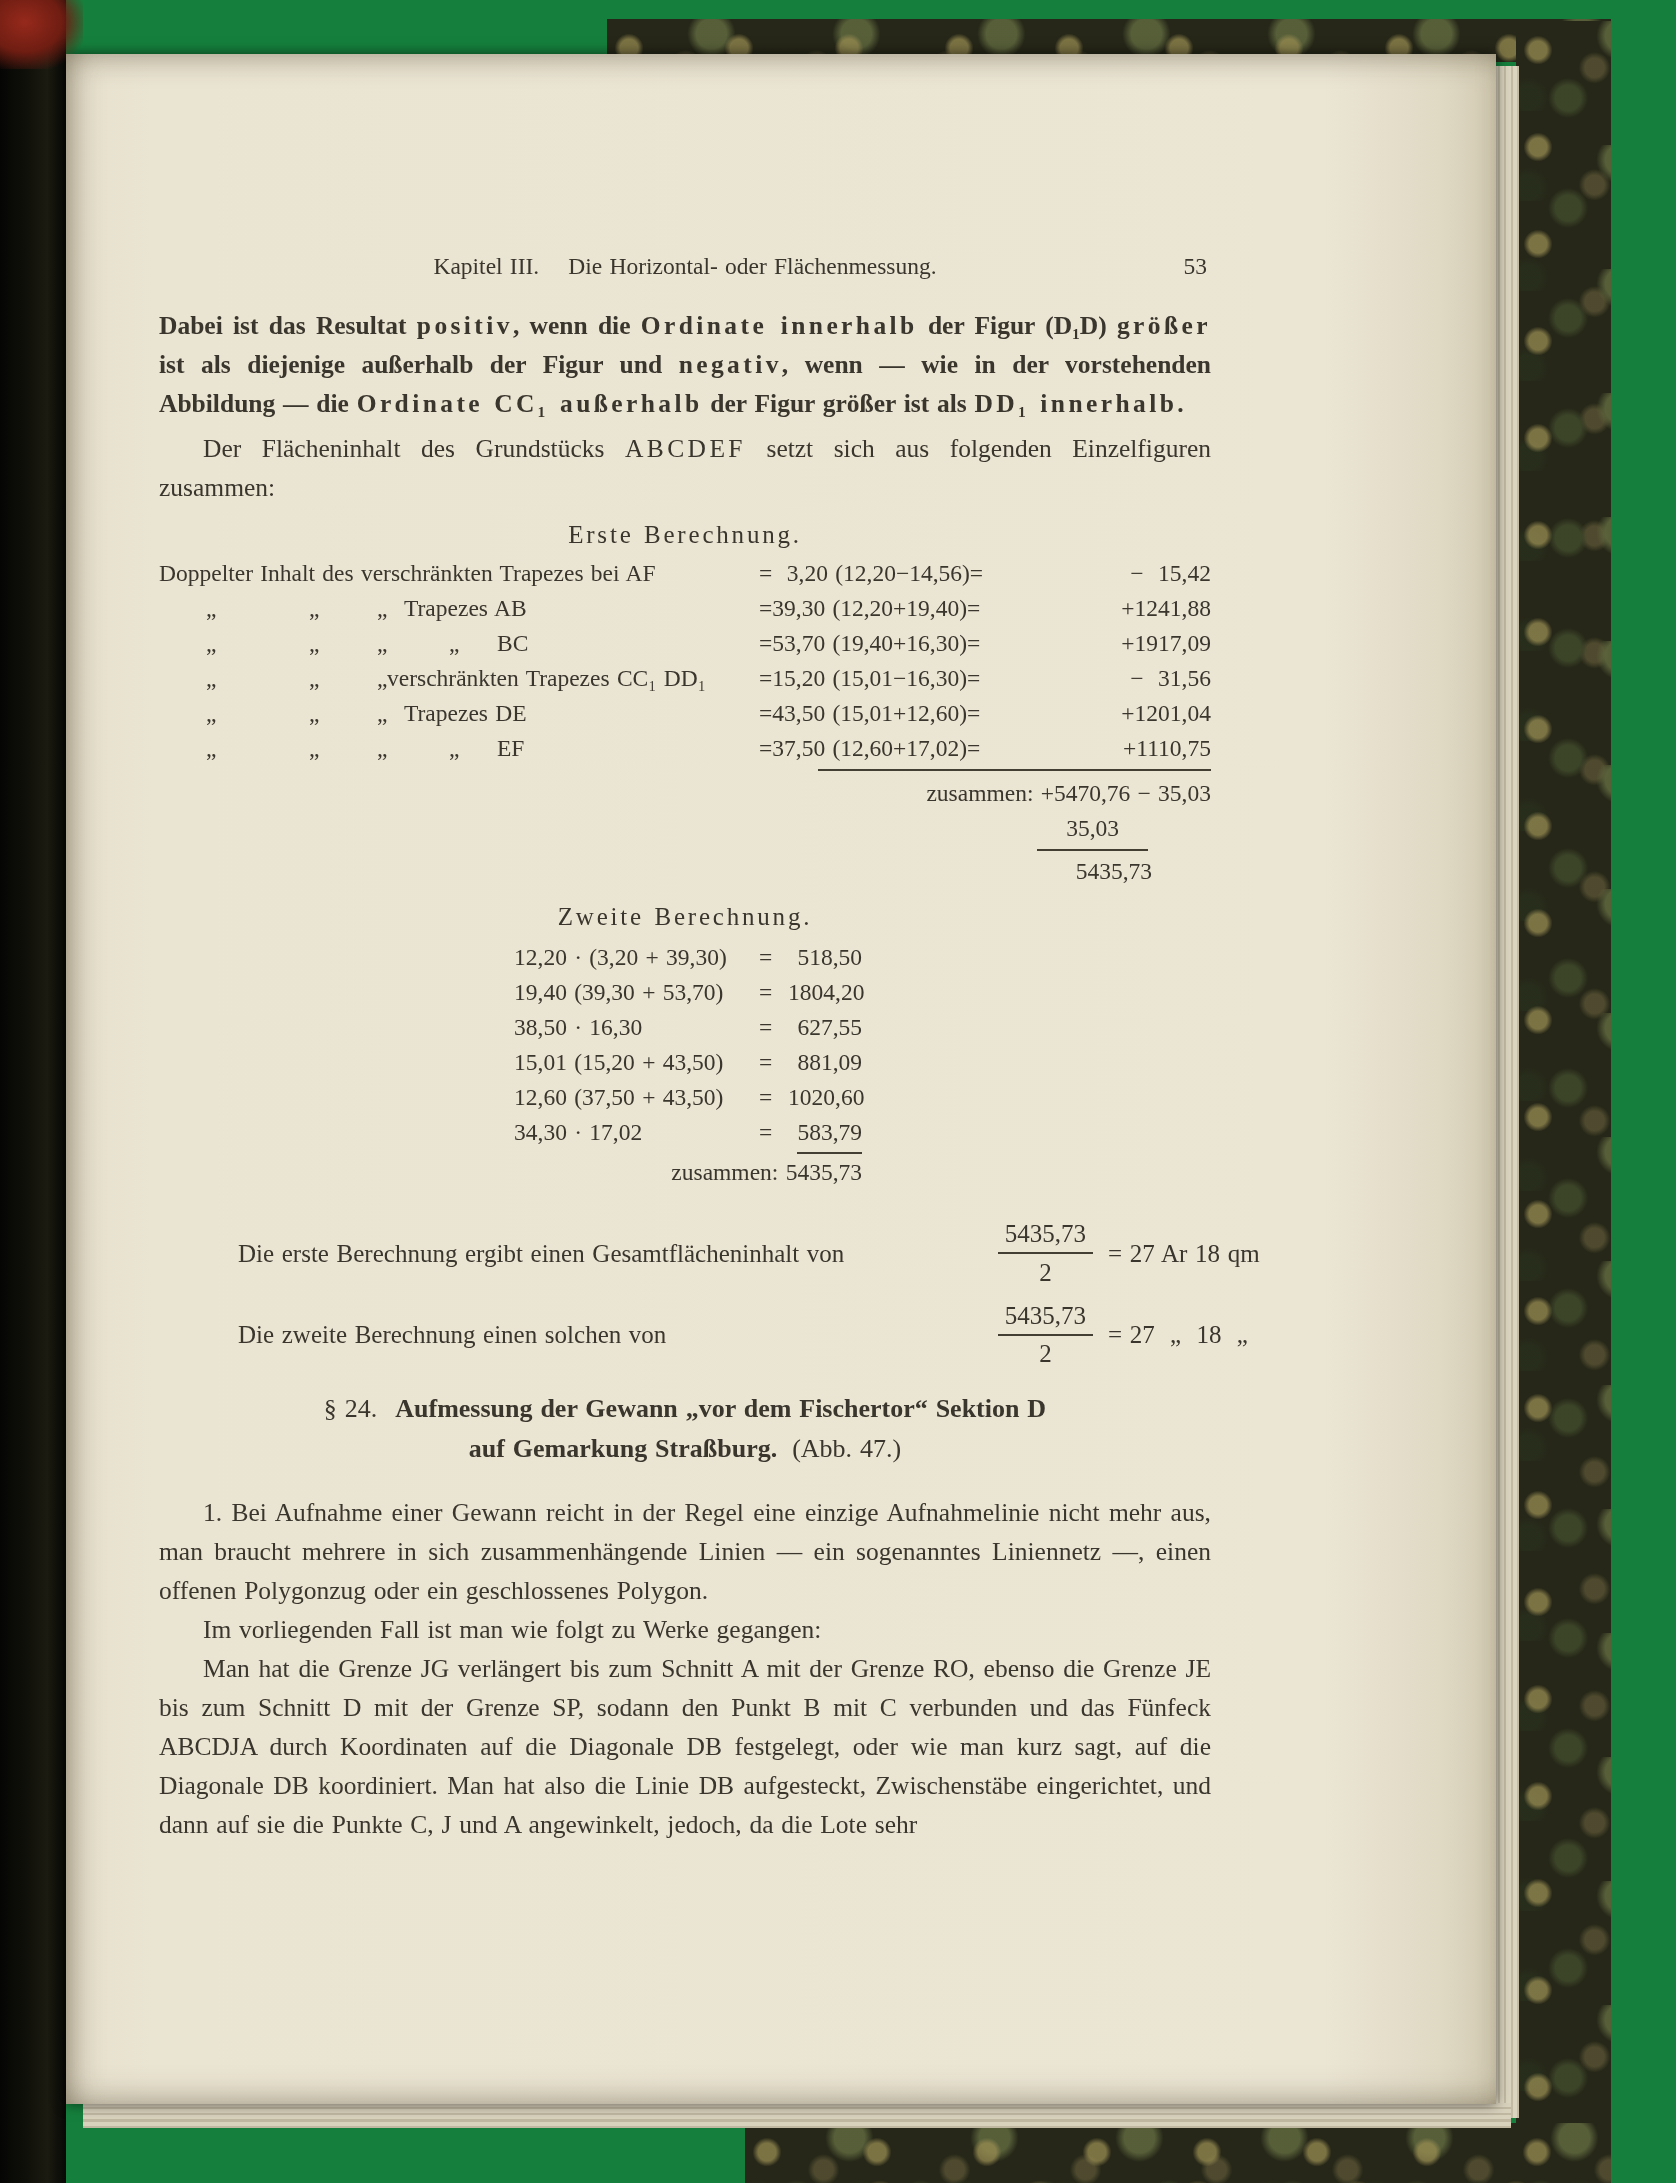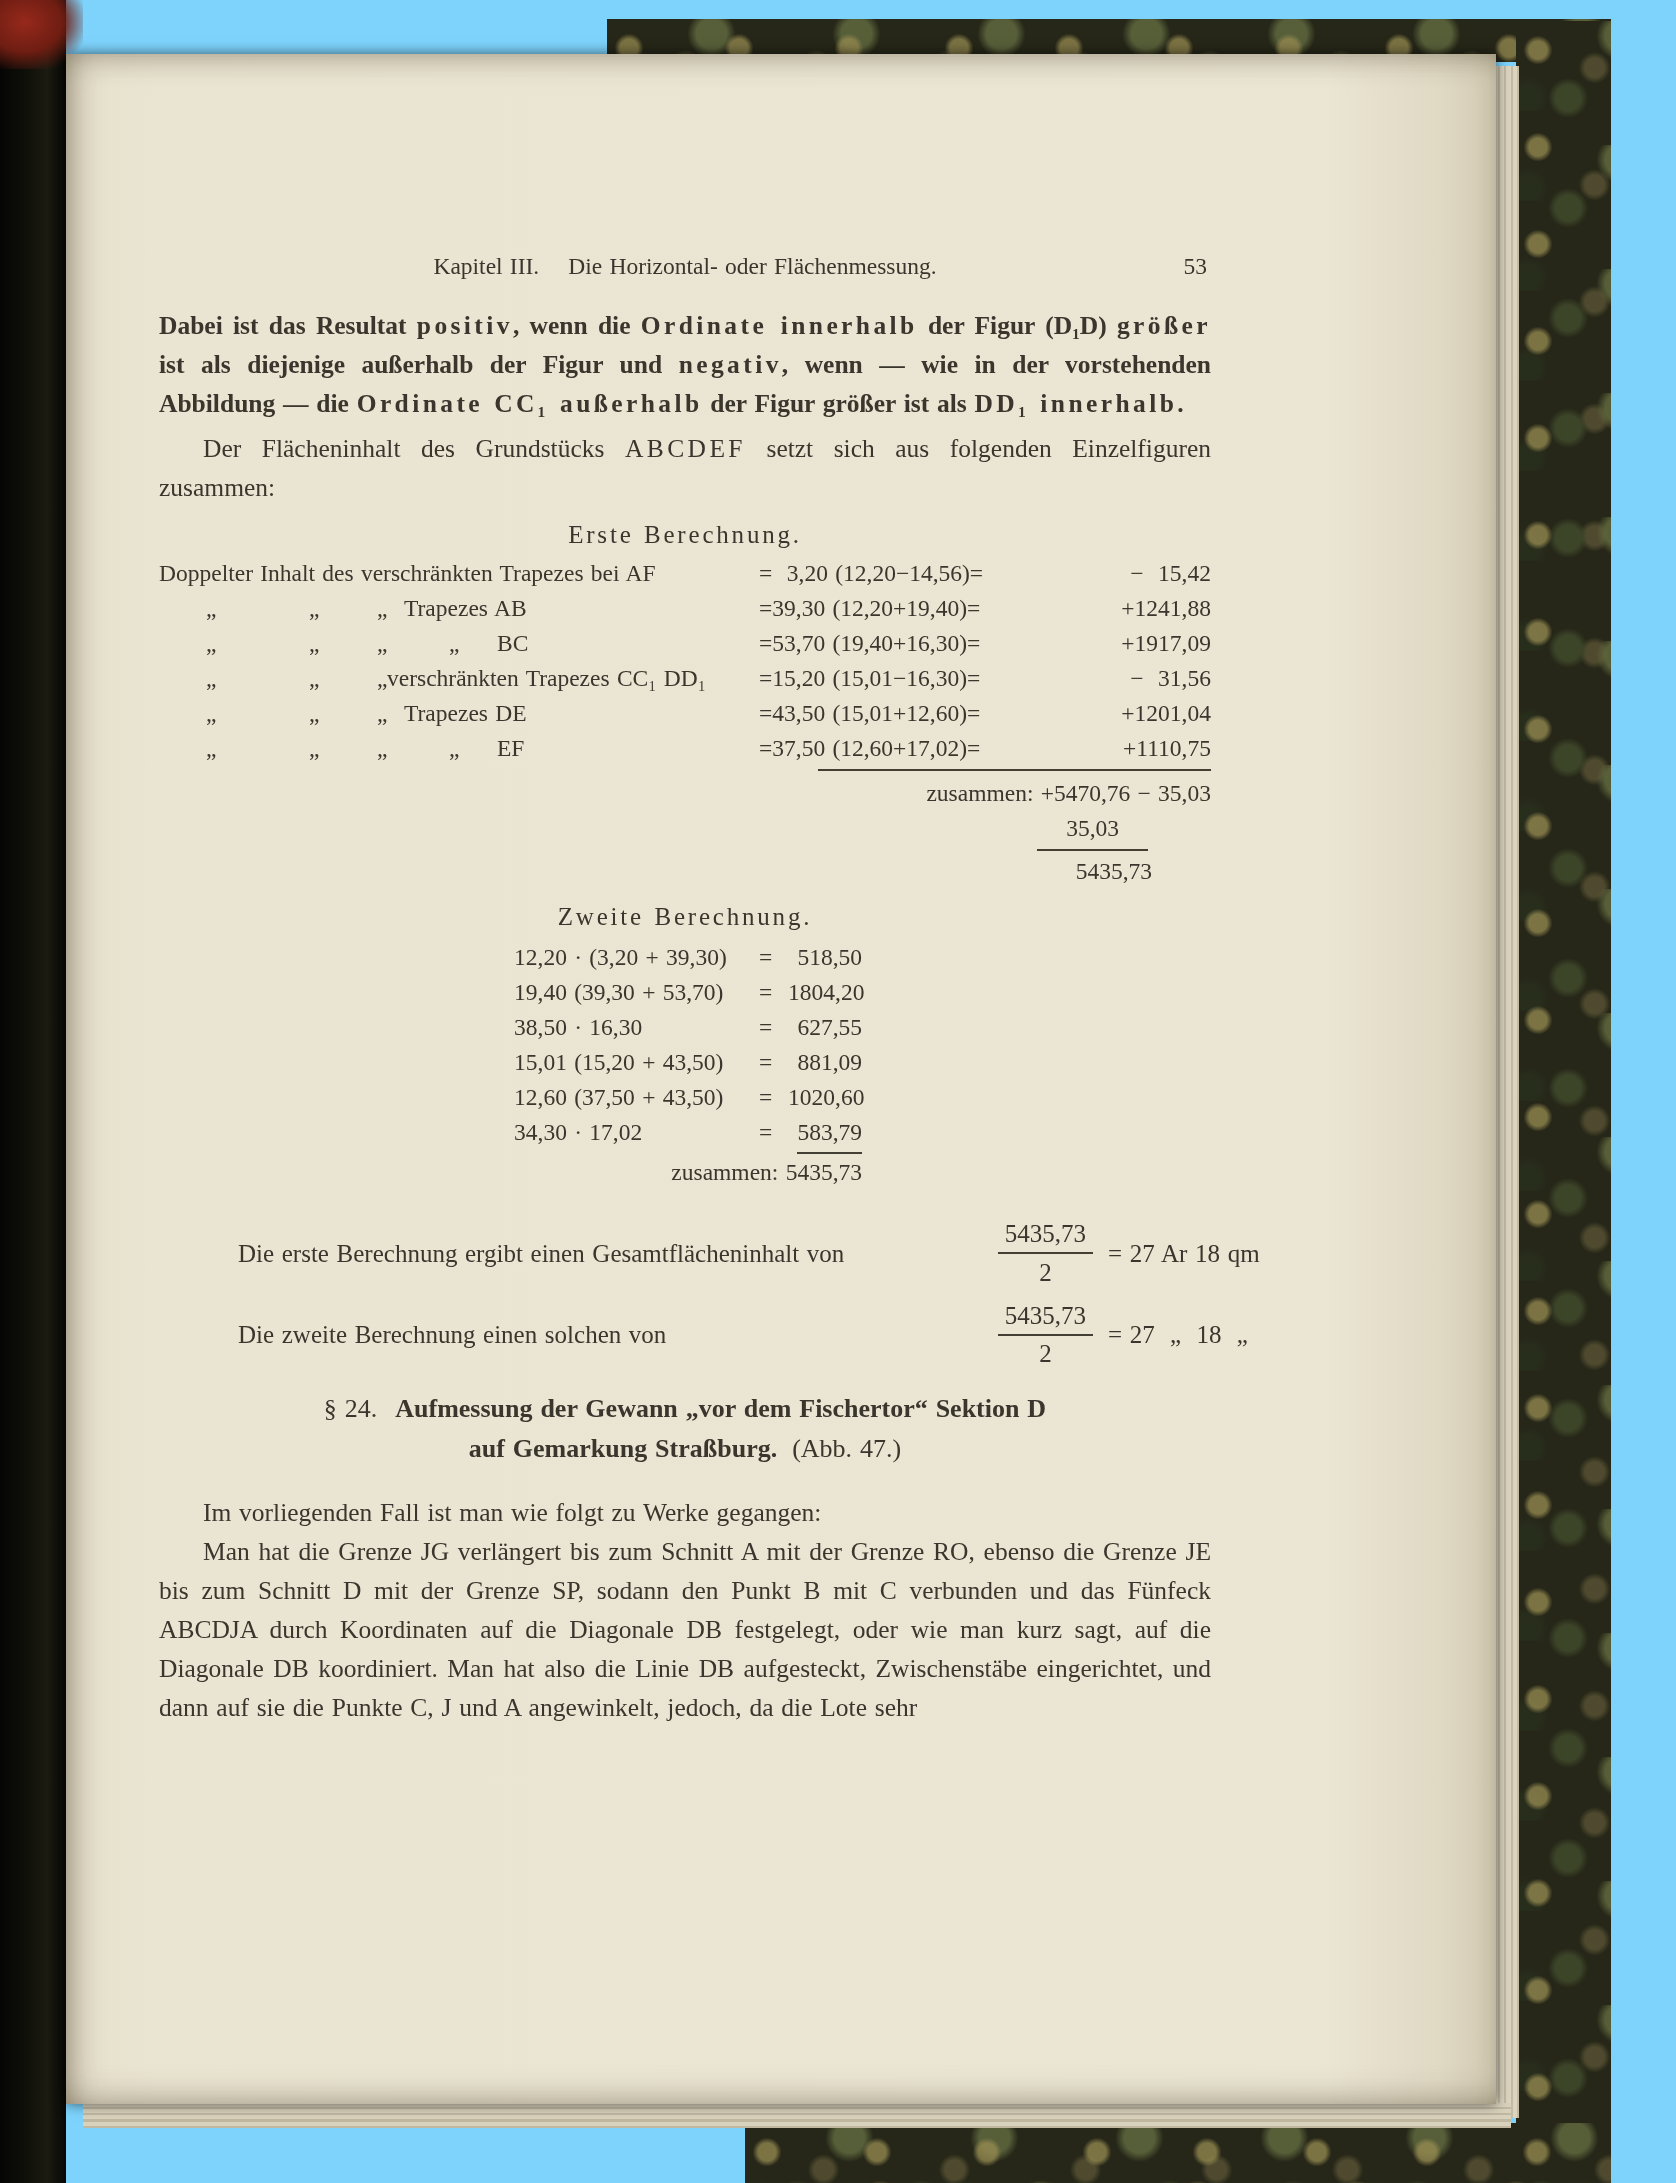--- a/index.html
+++ b/index.html
@@ -9,7 +9,7 @@
     background:#131310;
     font-family:"Liberation Serif","DejaVu Serif",serif;
   }
-  .stage { position:absolute; inset:0; background:#7dd3fc; }
+  .stage { position:absolute; inset:0; background:#15803d; }
 
   
   .board-left {

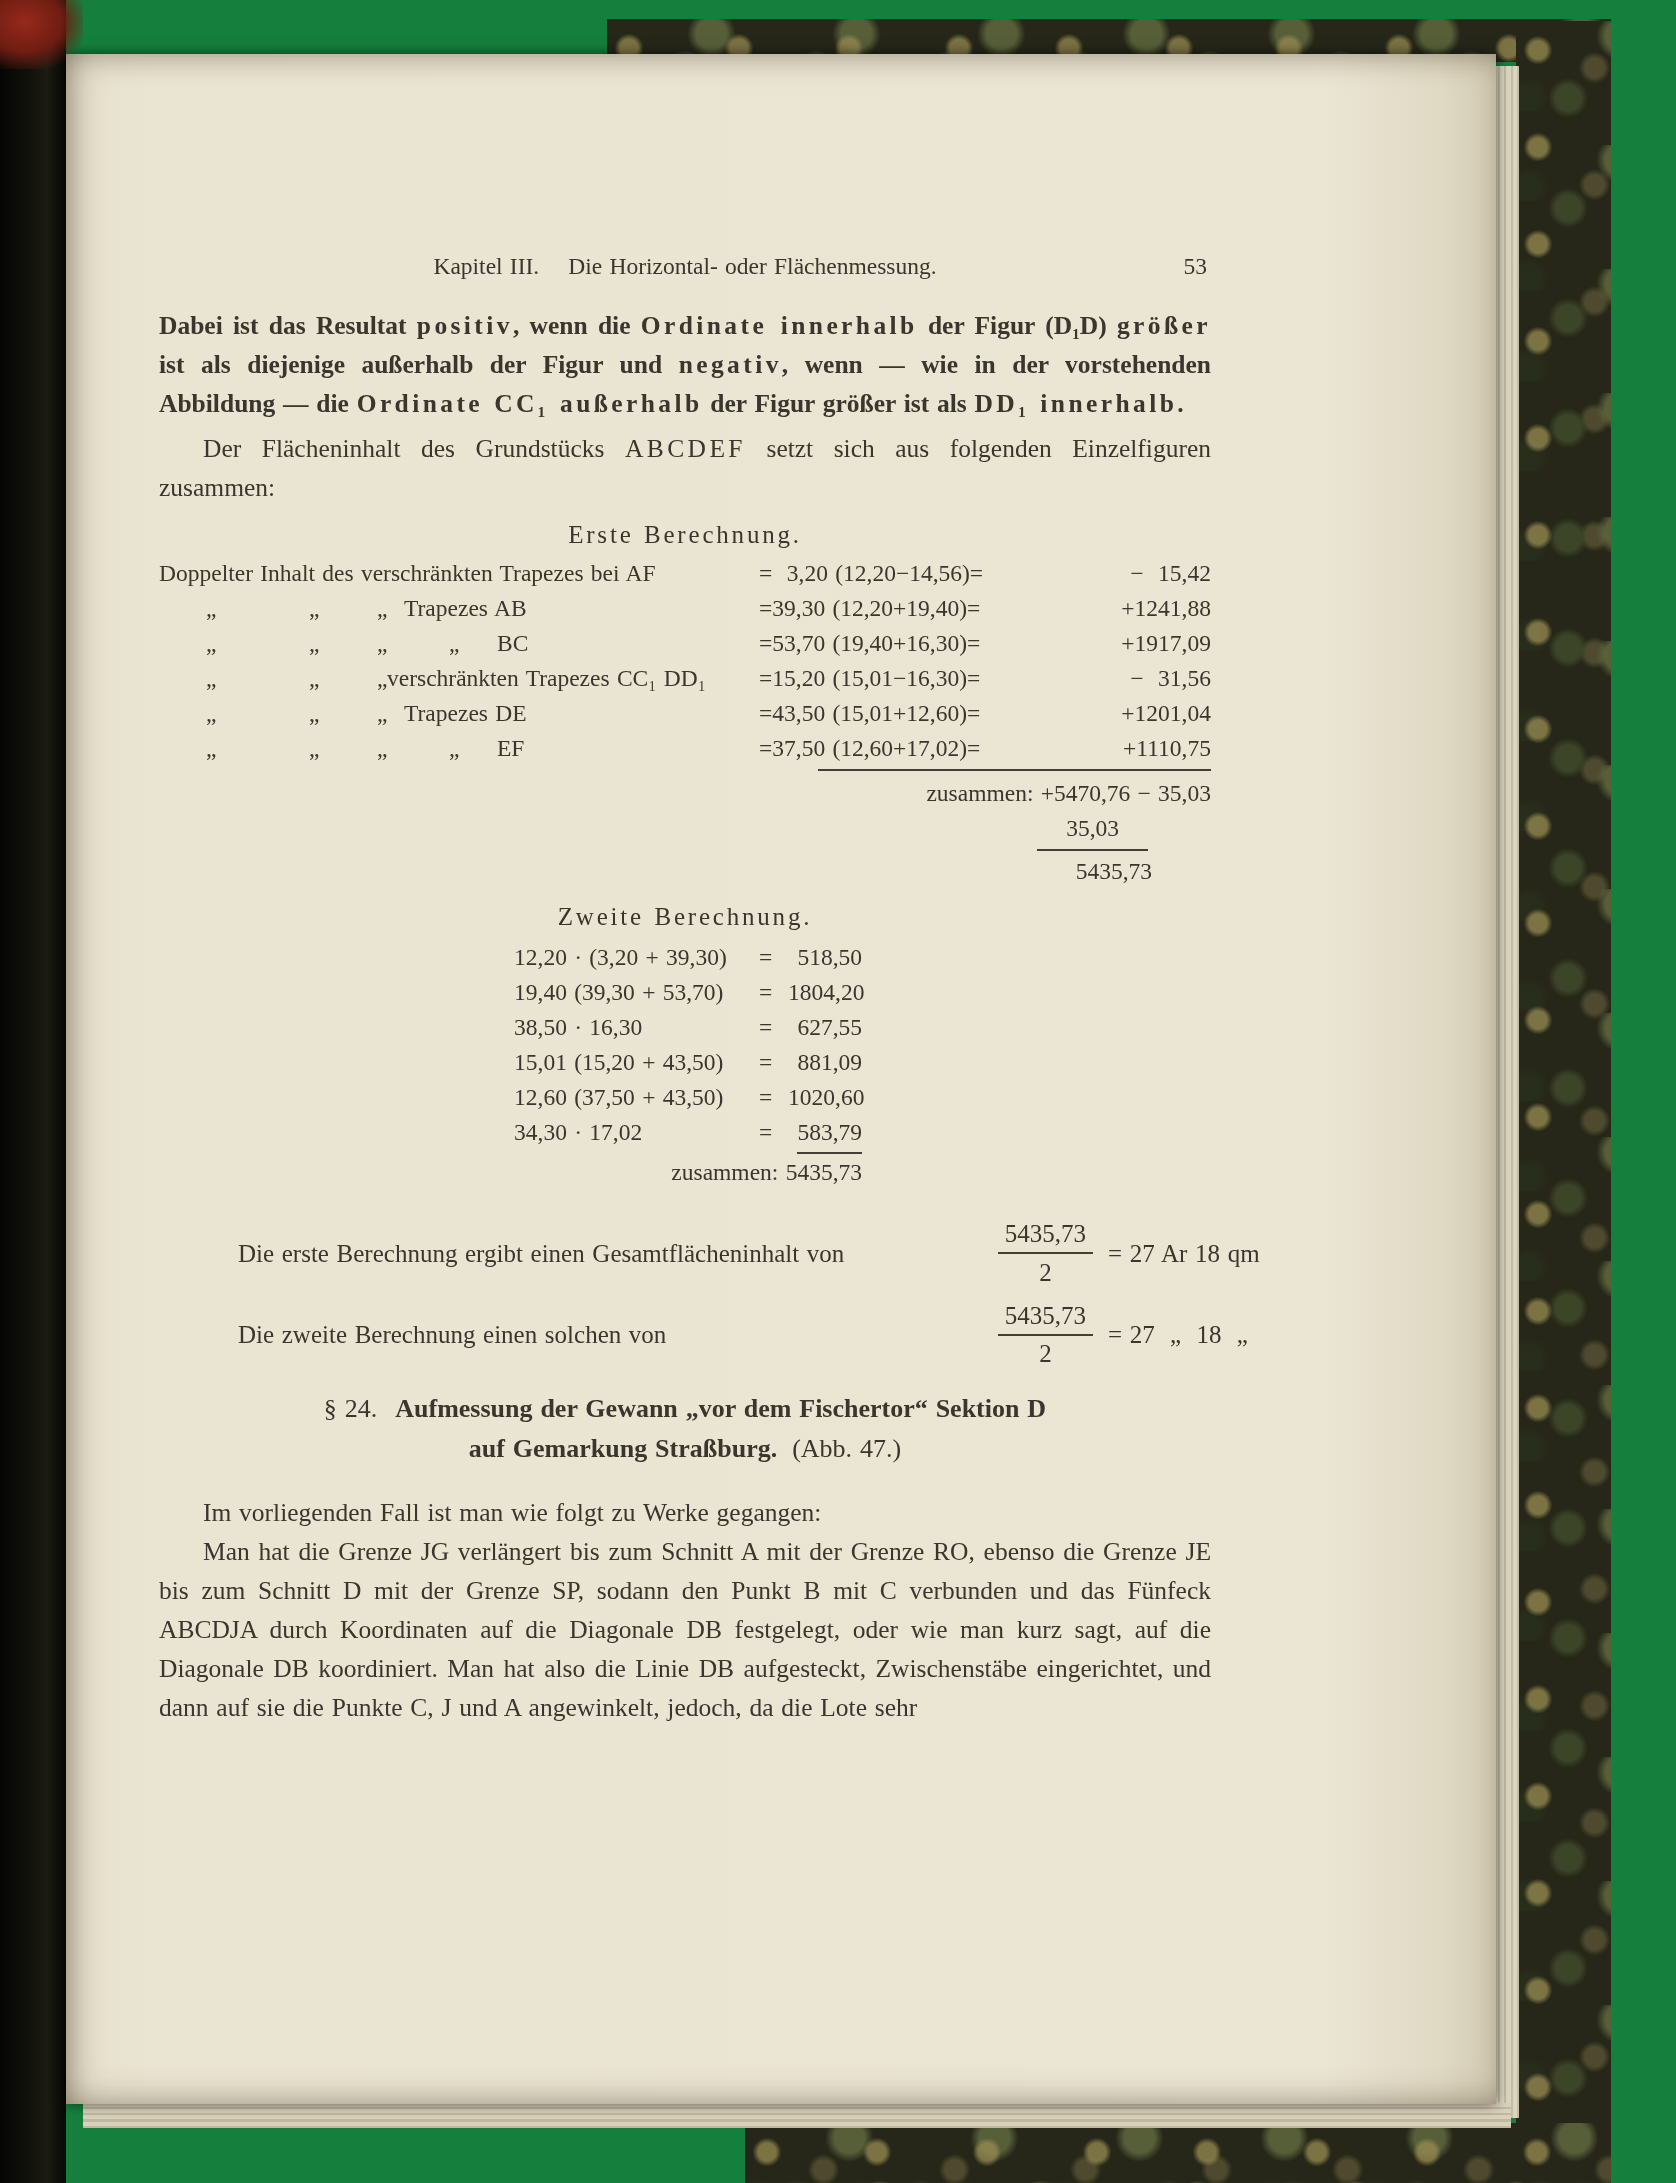--- a/index.html
+++ b/index.html
@@ -281,6 +281,7 @@
         <span>auf Gemarkung Straßburg.</span><span class="sub-note">(Abb. 47.)</span>
       </div>
 
+      <p class="bodyp">1. Bei Aufnahme einer Gewann reicht in der Regel eine einzige Aufnahmelinie nicht mehr aus, man braucht mehrere in sich zusammenhängende Linien — ein sogenanntes Liniennetz —, einen offenen Polygonzug oder ein geschlossenes Polygon.</p>
       <p class="bodyp">Im vorliegenden Fall ist man wie folgt zu Werke gegangen:</p>
       <p class="bodyp">Man hat die Grenze JG verlängert bis zum Schnitt A mit der Grenze RO, ebenso die Grenze JE bis zum Schnitt D mit der Grenze SP, sodann den Punkt B mit C verbunden und das Fünfeck ABCDJA durch Koordinaten auf die Diagonale DB festgelegt, oder wie man kurz sagt, auf die Diagonale DB koordiniert. Man hat also die Linie DB aufgesteckt, Zwischenstäbe eingerichtet, und dann auf sie die Punkte C, J und A angewinkelt, jedoch, da die Lote sehr</p>
 

